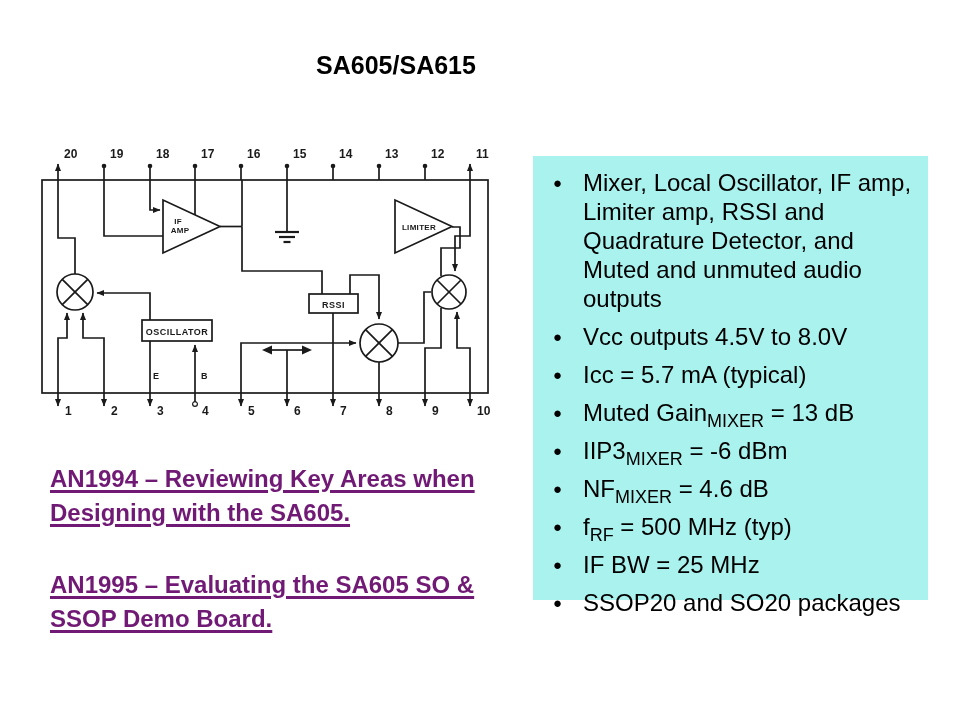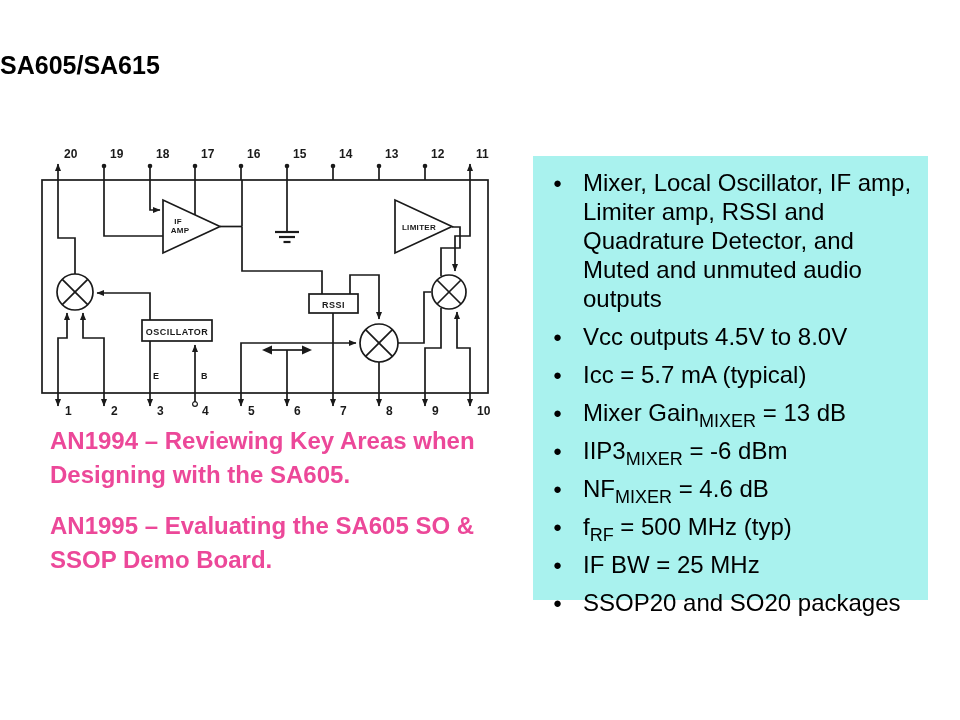--- a/index.html
+++ b/index.html
@@ -9,7 +9,7 @@
     overflow:hidden;
   }
   .title{
-    position:absolute;top:50px;left:0;width:792px;text-align:left;
+    position:absolute;top:50px;left:0;width:792px;text-align:center;
     font-weight:bold;font-size:25px;line-height:31px;color:#000;
   }
   .diagram-wrap{position:absolute;left:35px;top:133px;width:470px;height:295px;}

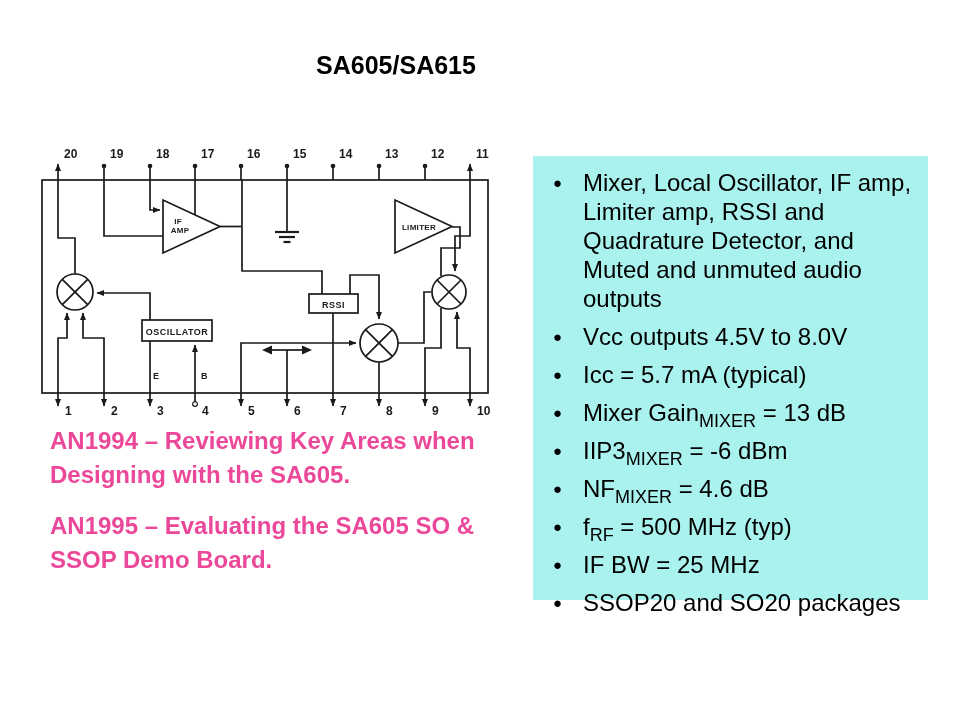--- a/index.html
+++ b/index.html
@@ -212,7 +212,7 @@
     <li><span>Mixer, Local Oscillator, IF amp, Limiter amp, RSSI and Quadrature Detector, and Muted and unmuted audio outputs</span><span class="b-sub"></span><span></span></li>
     <li><span>Vcc outputs 4.5V to 8.0V</span><span class="b-sub"></span><span></span></li>
     <li><span>Icc = 5.7 mA (typical)</span><span class="b-sub"></span><span></span></li>
-    <li><span>Mixer Gain</span><span class="b-sub">MIXER</span><span> = 13 dB</span></li>
+    <li><span>Muted Gain</span><span class="b-sub">MIXER</span><span> = 13 dB</span></li>
     <li><span>IIP3</span><span class="b-sub">MIXER</span><span> = -6 dBm</span></li>
     <li><span>NF</span><span class="b-sub">MIXER</span><span> = 4.6 dB</span></li>
     <li><span>f</span><span class="b-sub">RF</span><span> = 500 MHz (typ)</span></li>

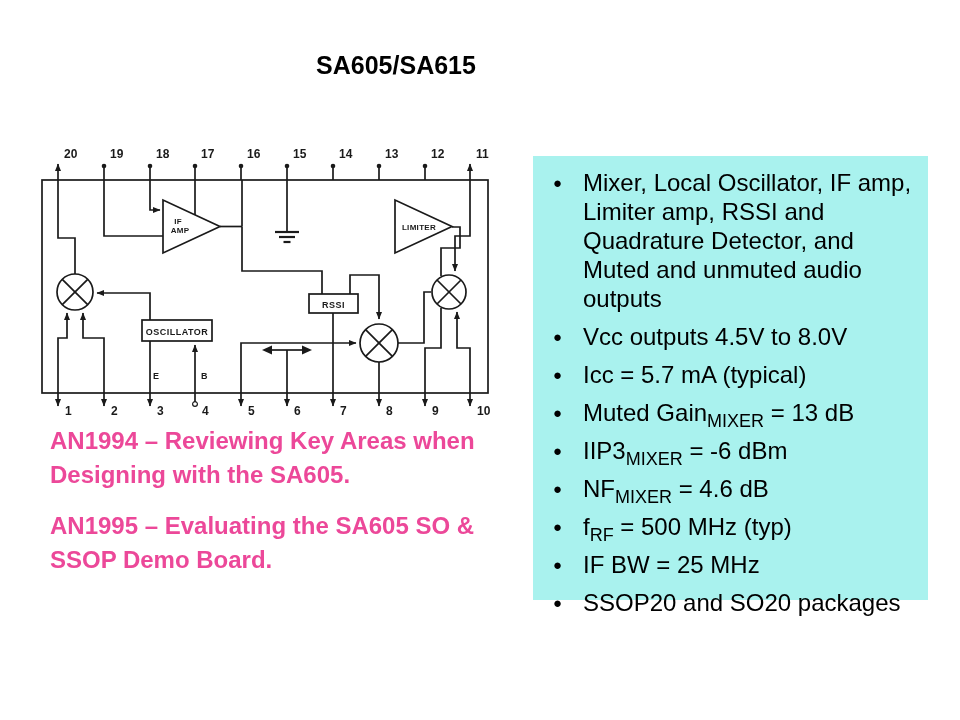--- a/index.html
+++ b/index.html
@@ -25,9 +25,9 @@
 
   .links{position:absolute;left:50px;top:424px;width:452px;}
   .links a{
-    display:block;color:#ec4899;font-weight:bold;font-size:24px;line-height:34px;
-    text-decoration-thickness:2.5px;text-underline-offset:3px;
-    margin-bottom:17px;cursor:pointer;
+    display:block;color:#701a75;font-weight:bold;font-size:24px;line-height:34px;
+    text-decoration:underline;text-decoration-thickness:2.5px;text-underline-offset:3px;
+    margin-bottom:17px;cursor:pointer;margin-top:38px;
   }
   .panel{
     position:absolute;left:533px;top:156px;width:395px;height:444px;

